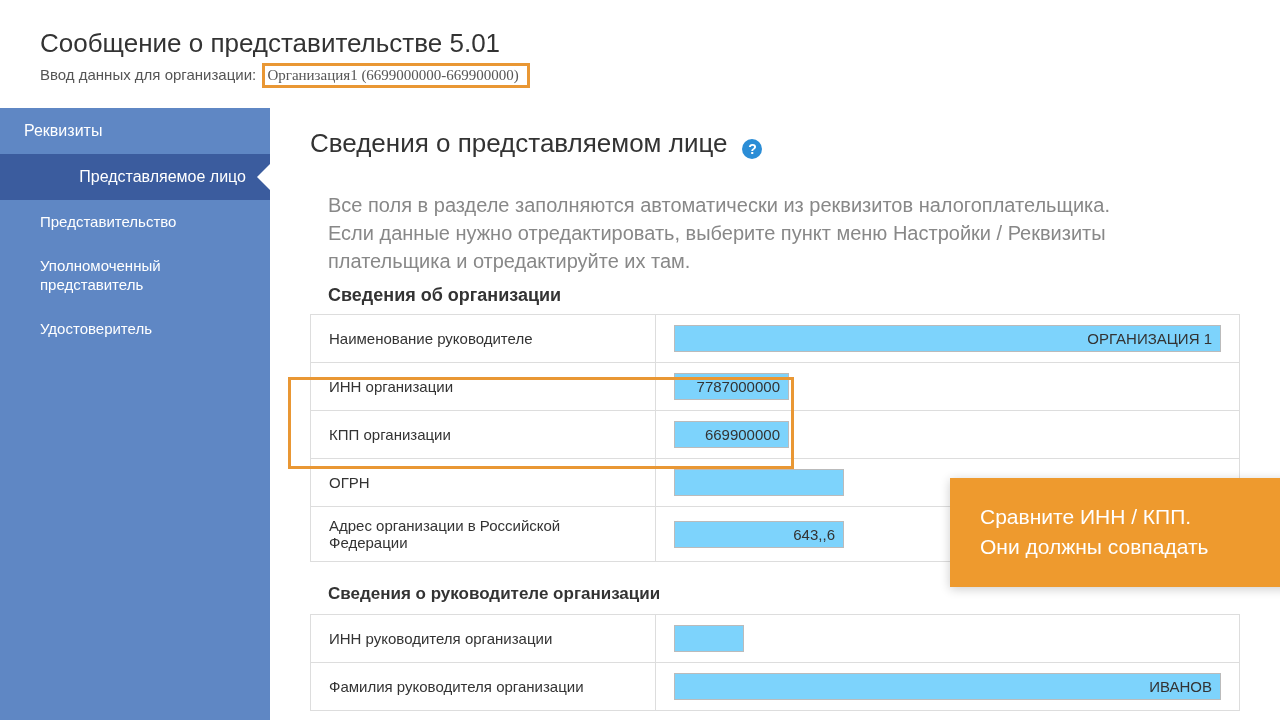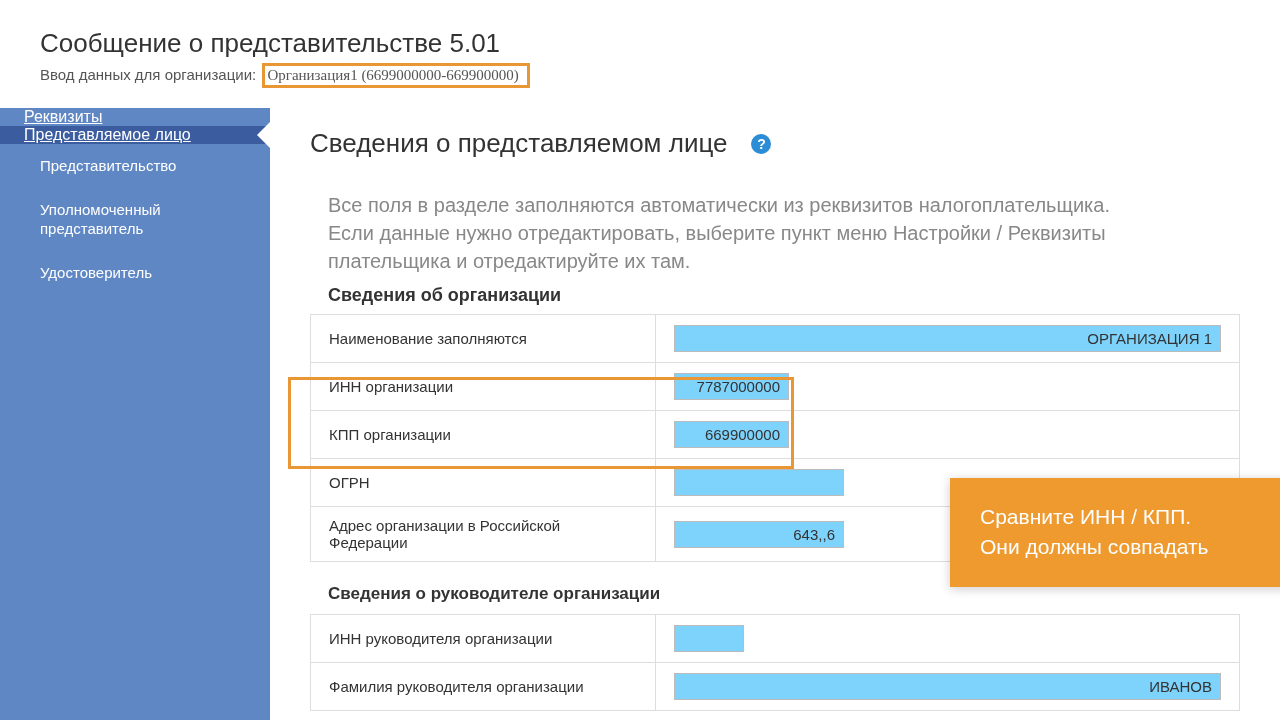--- a/index.html
+++ b/index.html
@@ -10,7 +10,7 @@
 .subtitle-hl { display: inline-block; border: 3px solid #e99734; padding: 1px 8px 1px 2px; margin-left: 2px; font-family: Liberation Serif, serif; }
 .layout { display: flex; }
 .sidebar { width: 270px; background: #5f87c4; color: #fff; font-size: 16px; min-height: 620px; }
-.sidebar-item { padding: 0 24px; cursor: pointer; position: relative; text-decoration: underline; }
+.sidebar-item { padding: 14px 24px; cursor: pointer; position: relative; }
 .sidebar-item.active { background: #3b5c9e; }
 .sidebar-item.active::after {
   content: ""; position: absolute; right: -1px; top: 50%; transform: translateY(-50%);

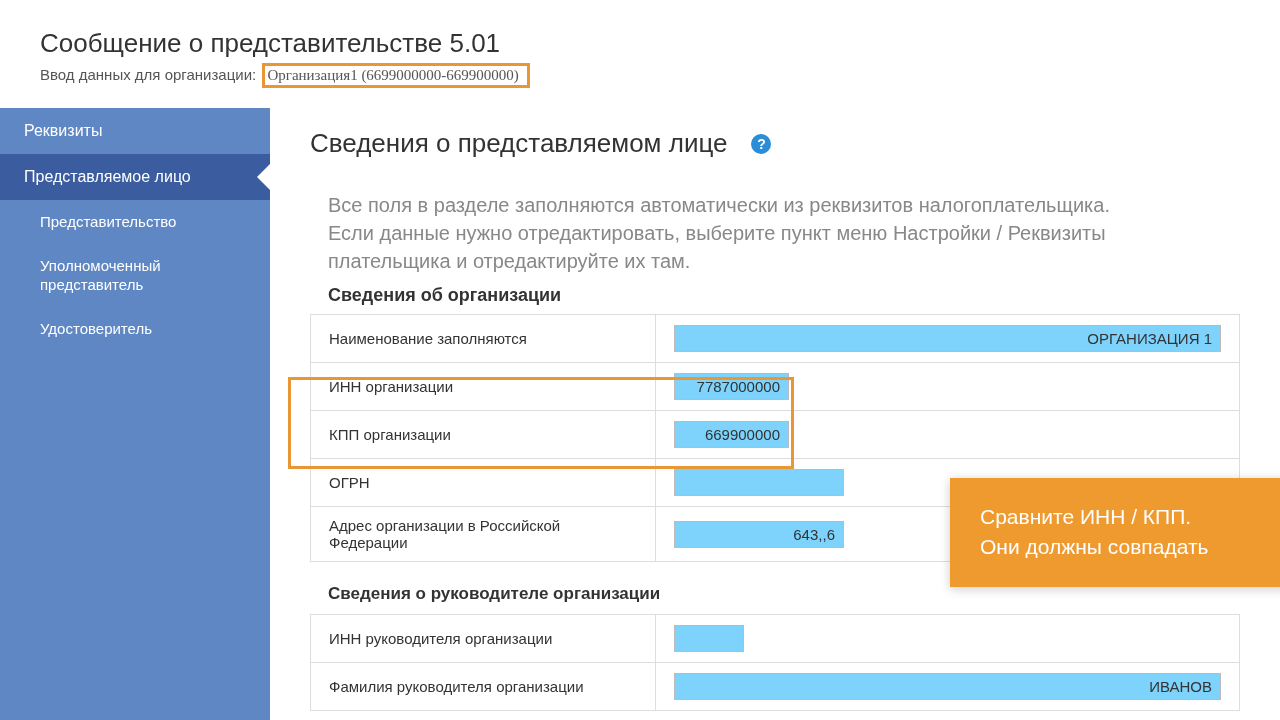--- a/index.html
+++ b/index.html
@@ -19,7 +19,7 @@
 }
 .sidebar-sub { padding: 12px 24px 12px 40px; cursor: pointer; font-size: 15px; line-height: 1.3; }
 .main { flex: 1; padding: 20px 40px 0 40px; position: relative; }
-.section-title { font-size: 26px; font-weight: 300; margin-bottom: 4px; display: flex; align-items: center; gap: 24px; }
+.section-title { font-size: 26px; font-weight: 300; margin-bottom: 4px; display: flex; align-items: flex-end; gap: 15px; }
 .help-icon { width: 20px; height: 20px; border-radius: 50%; background: #2b8dd6; color: #fff; font-size: 14px; display: inline-flex; align-items: center; justify-content: center; font-weight: bold; }
 .hint { color: #888; font-size: 20px; margin: 32px 0 10px 18px; line-height: 1.4; max-width: 820px; }
 .subsection { font-size: 18px; font-weight: 600; margin: 8px 0 8px 18px; }

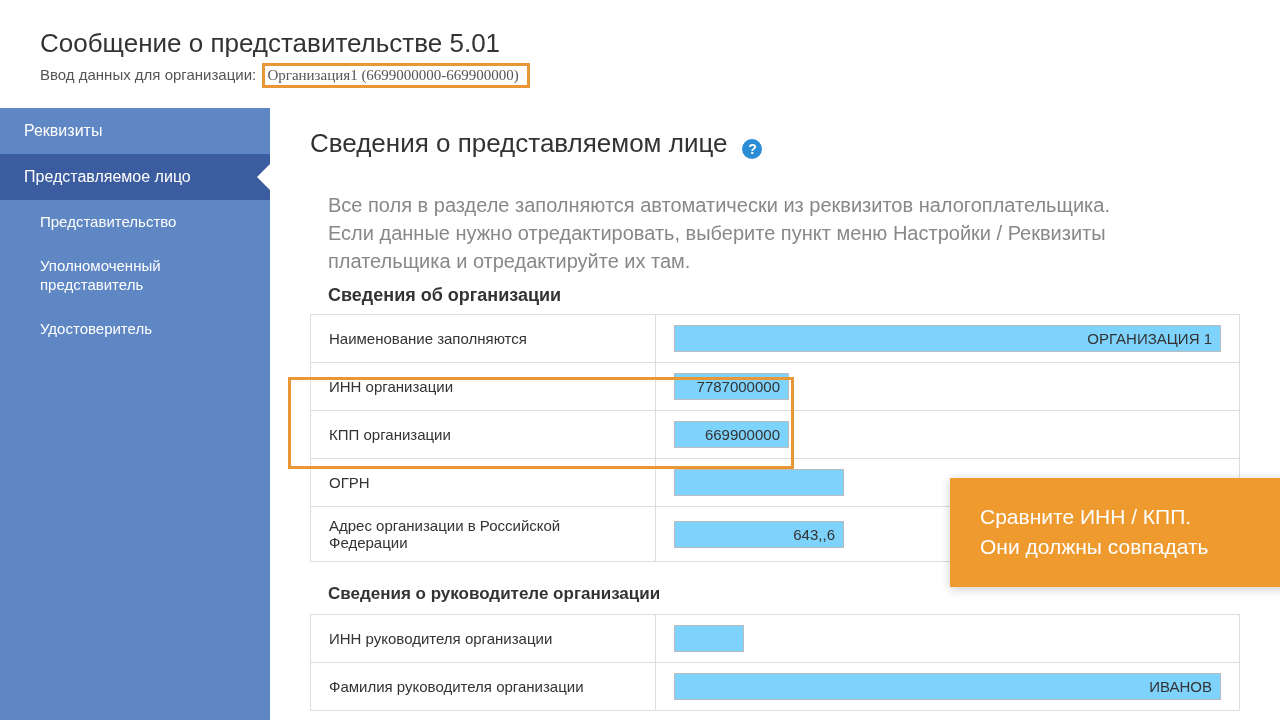--- a/index.html
+++ b/index.html
@@ -11,7 +11,7 @@
 .layout { display: flex; }
 .sidebar { width: 270px; background: #5f87c4; color: #fff; font-size: 16px; min-height: 620px; }
 .sidebar-item { padding: 14px 24px; cursor: pointer; position: relative; }
-.sidebar-item.active { background: #3b5c9e; }
+.sidebar-item.active { background: #3b5c9e; text-align: right; }
 .sidebar-item.active::after {
   content: ""; position: absolute; right: -1px; top: 50%; transform: translateY(-50%);
   width: 0; height: 0; border-top: 14px solid transparent; border-bottom: 14px solid transparent;

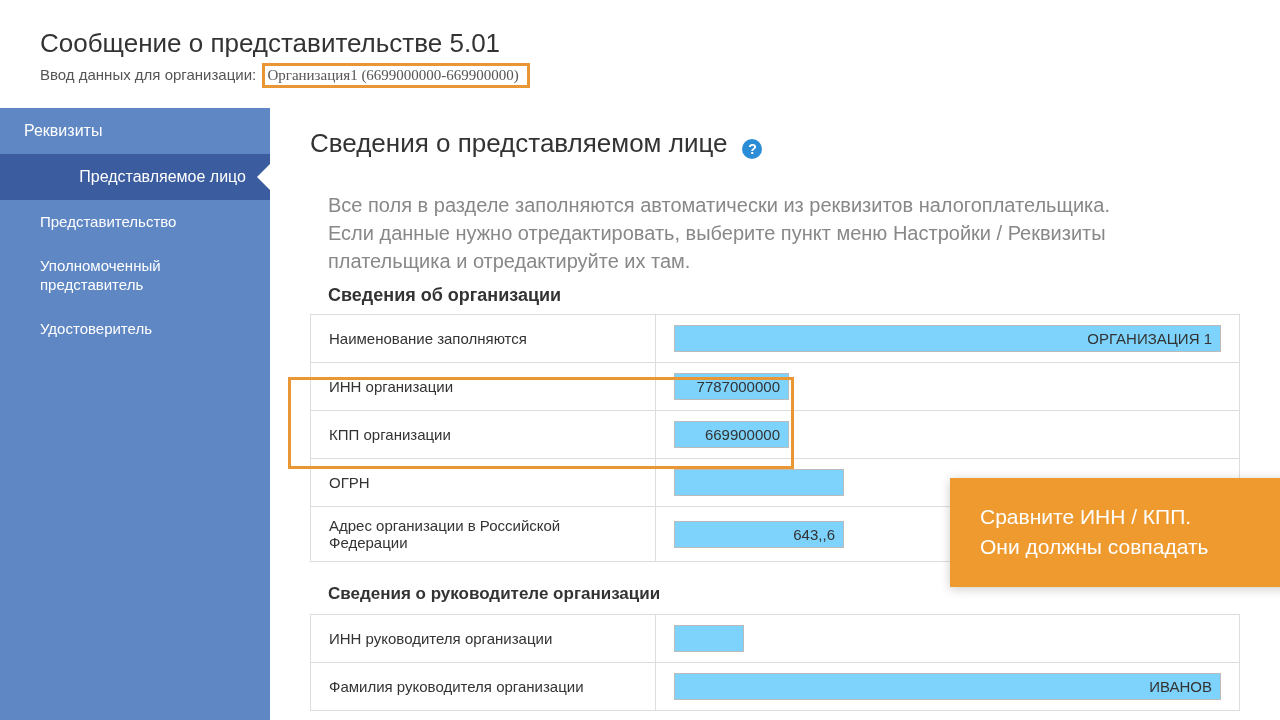--- a/index.html
+++ b/index.html
@@ -78,7 +78,7 @@
     <table class="form-table">
       <tbody>
           <tr>
-        <td class="label-cell">Наименование заполняются</td>
+        <td class="label-cell">Наименование руководителе</td>
         <td><div class="input-ro wide">ОРГАНИЗАЦИЯ 1</div></td>
       </tr>
       <tr>

